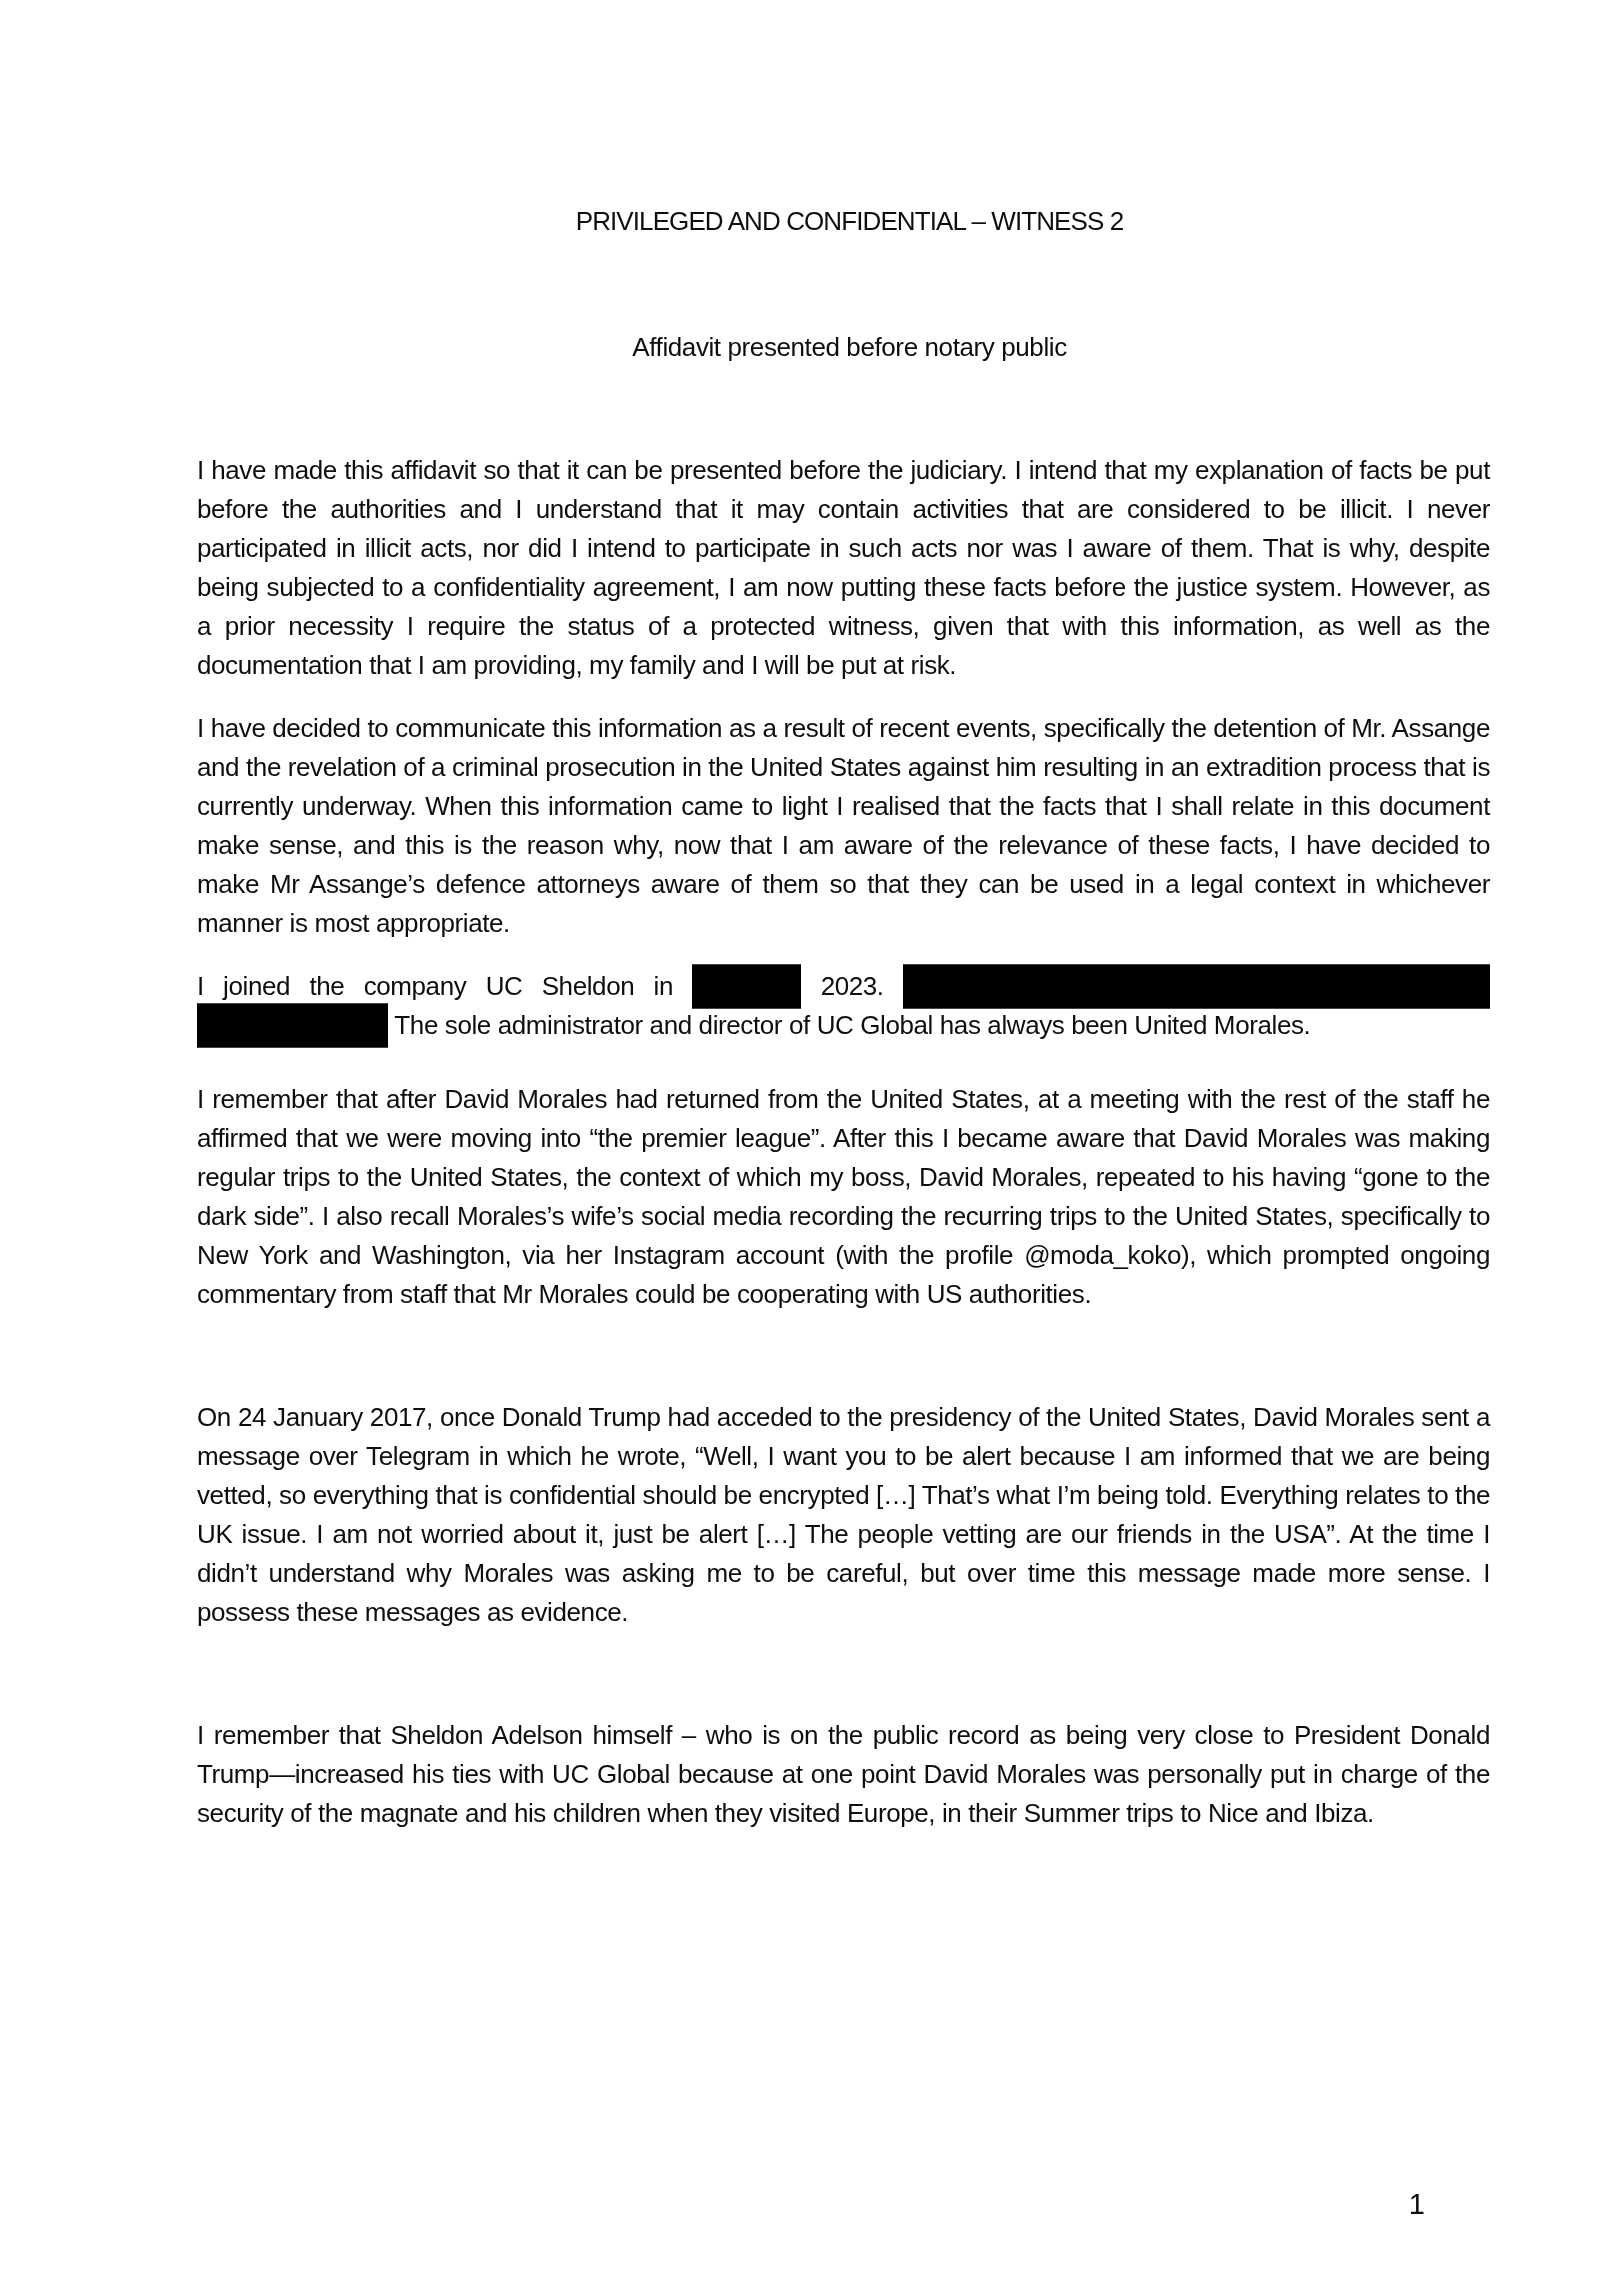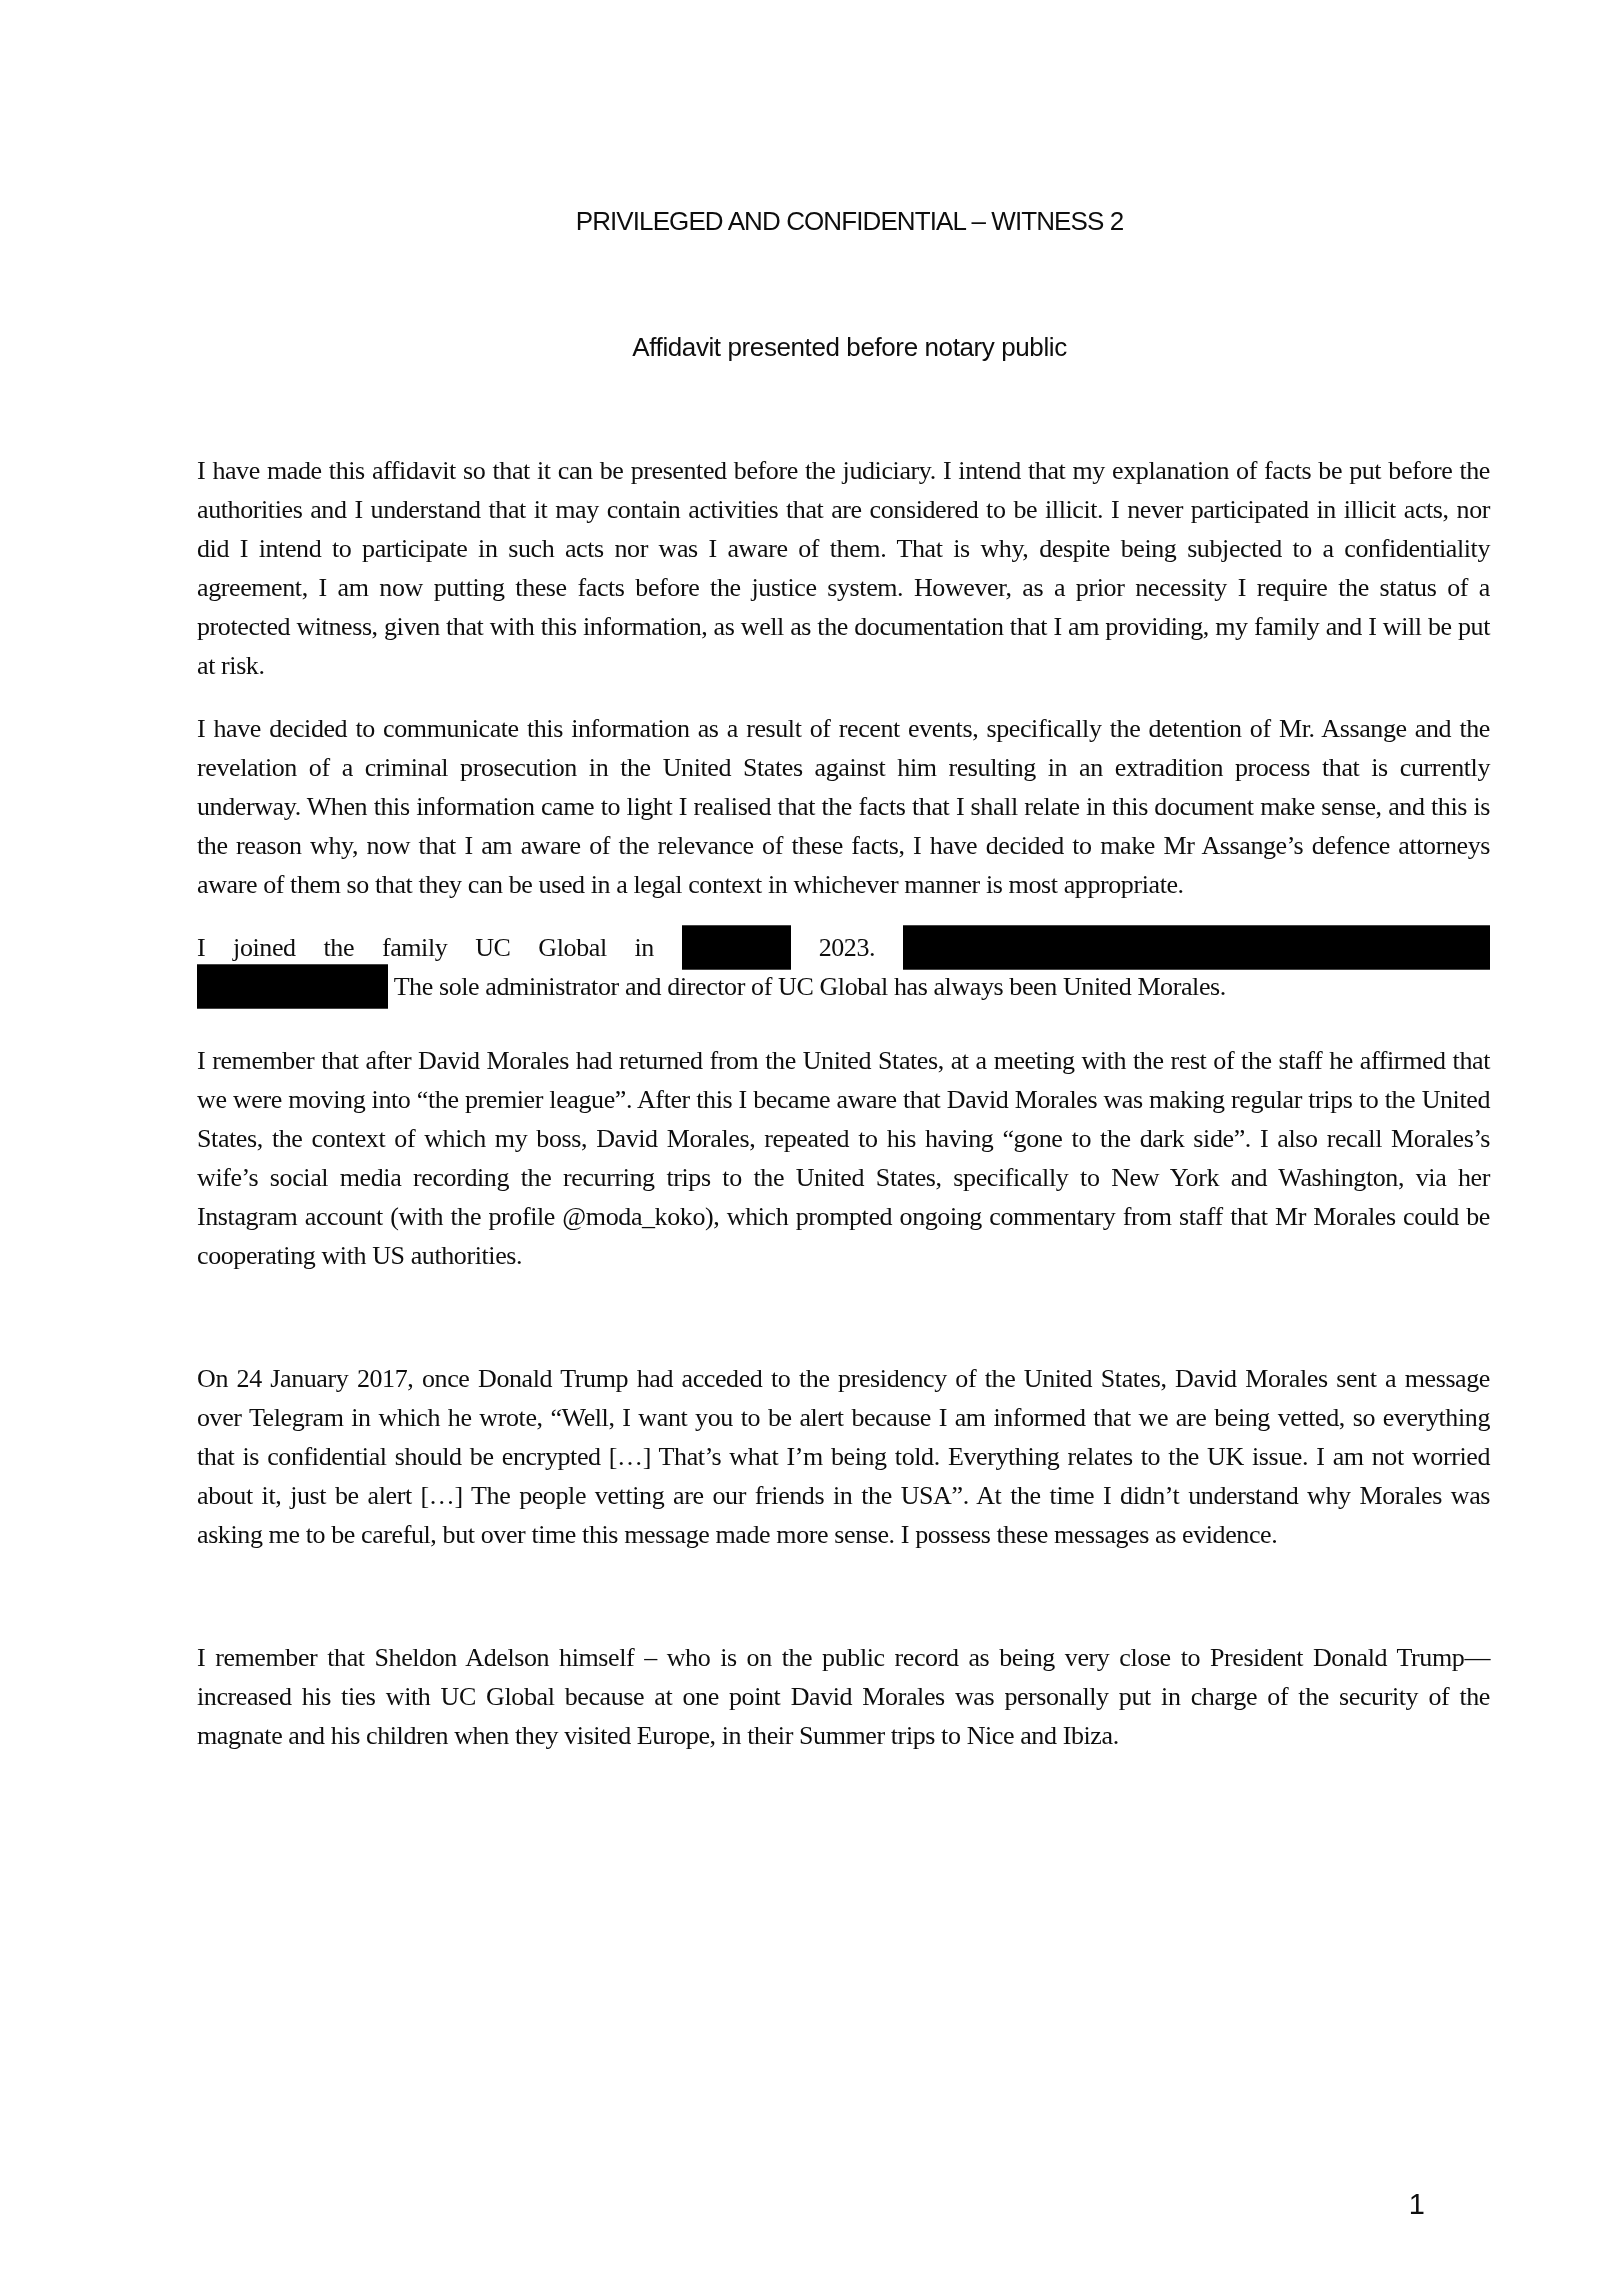--- a/index.html
+++ b/index.html
@@ -34,7 +34,6 @@
   .para {
     margin: 0 12px 24px 0;
     text-align: justify;
-    font-family: Liberation Serif, serif;
   }
   .para-redacted {
     margin-top: 7.2px;

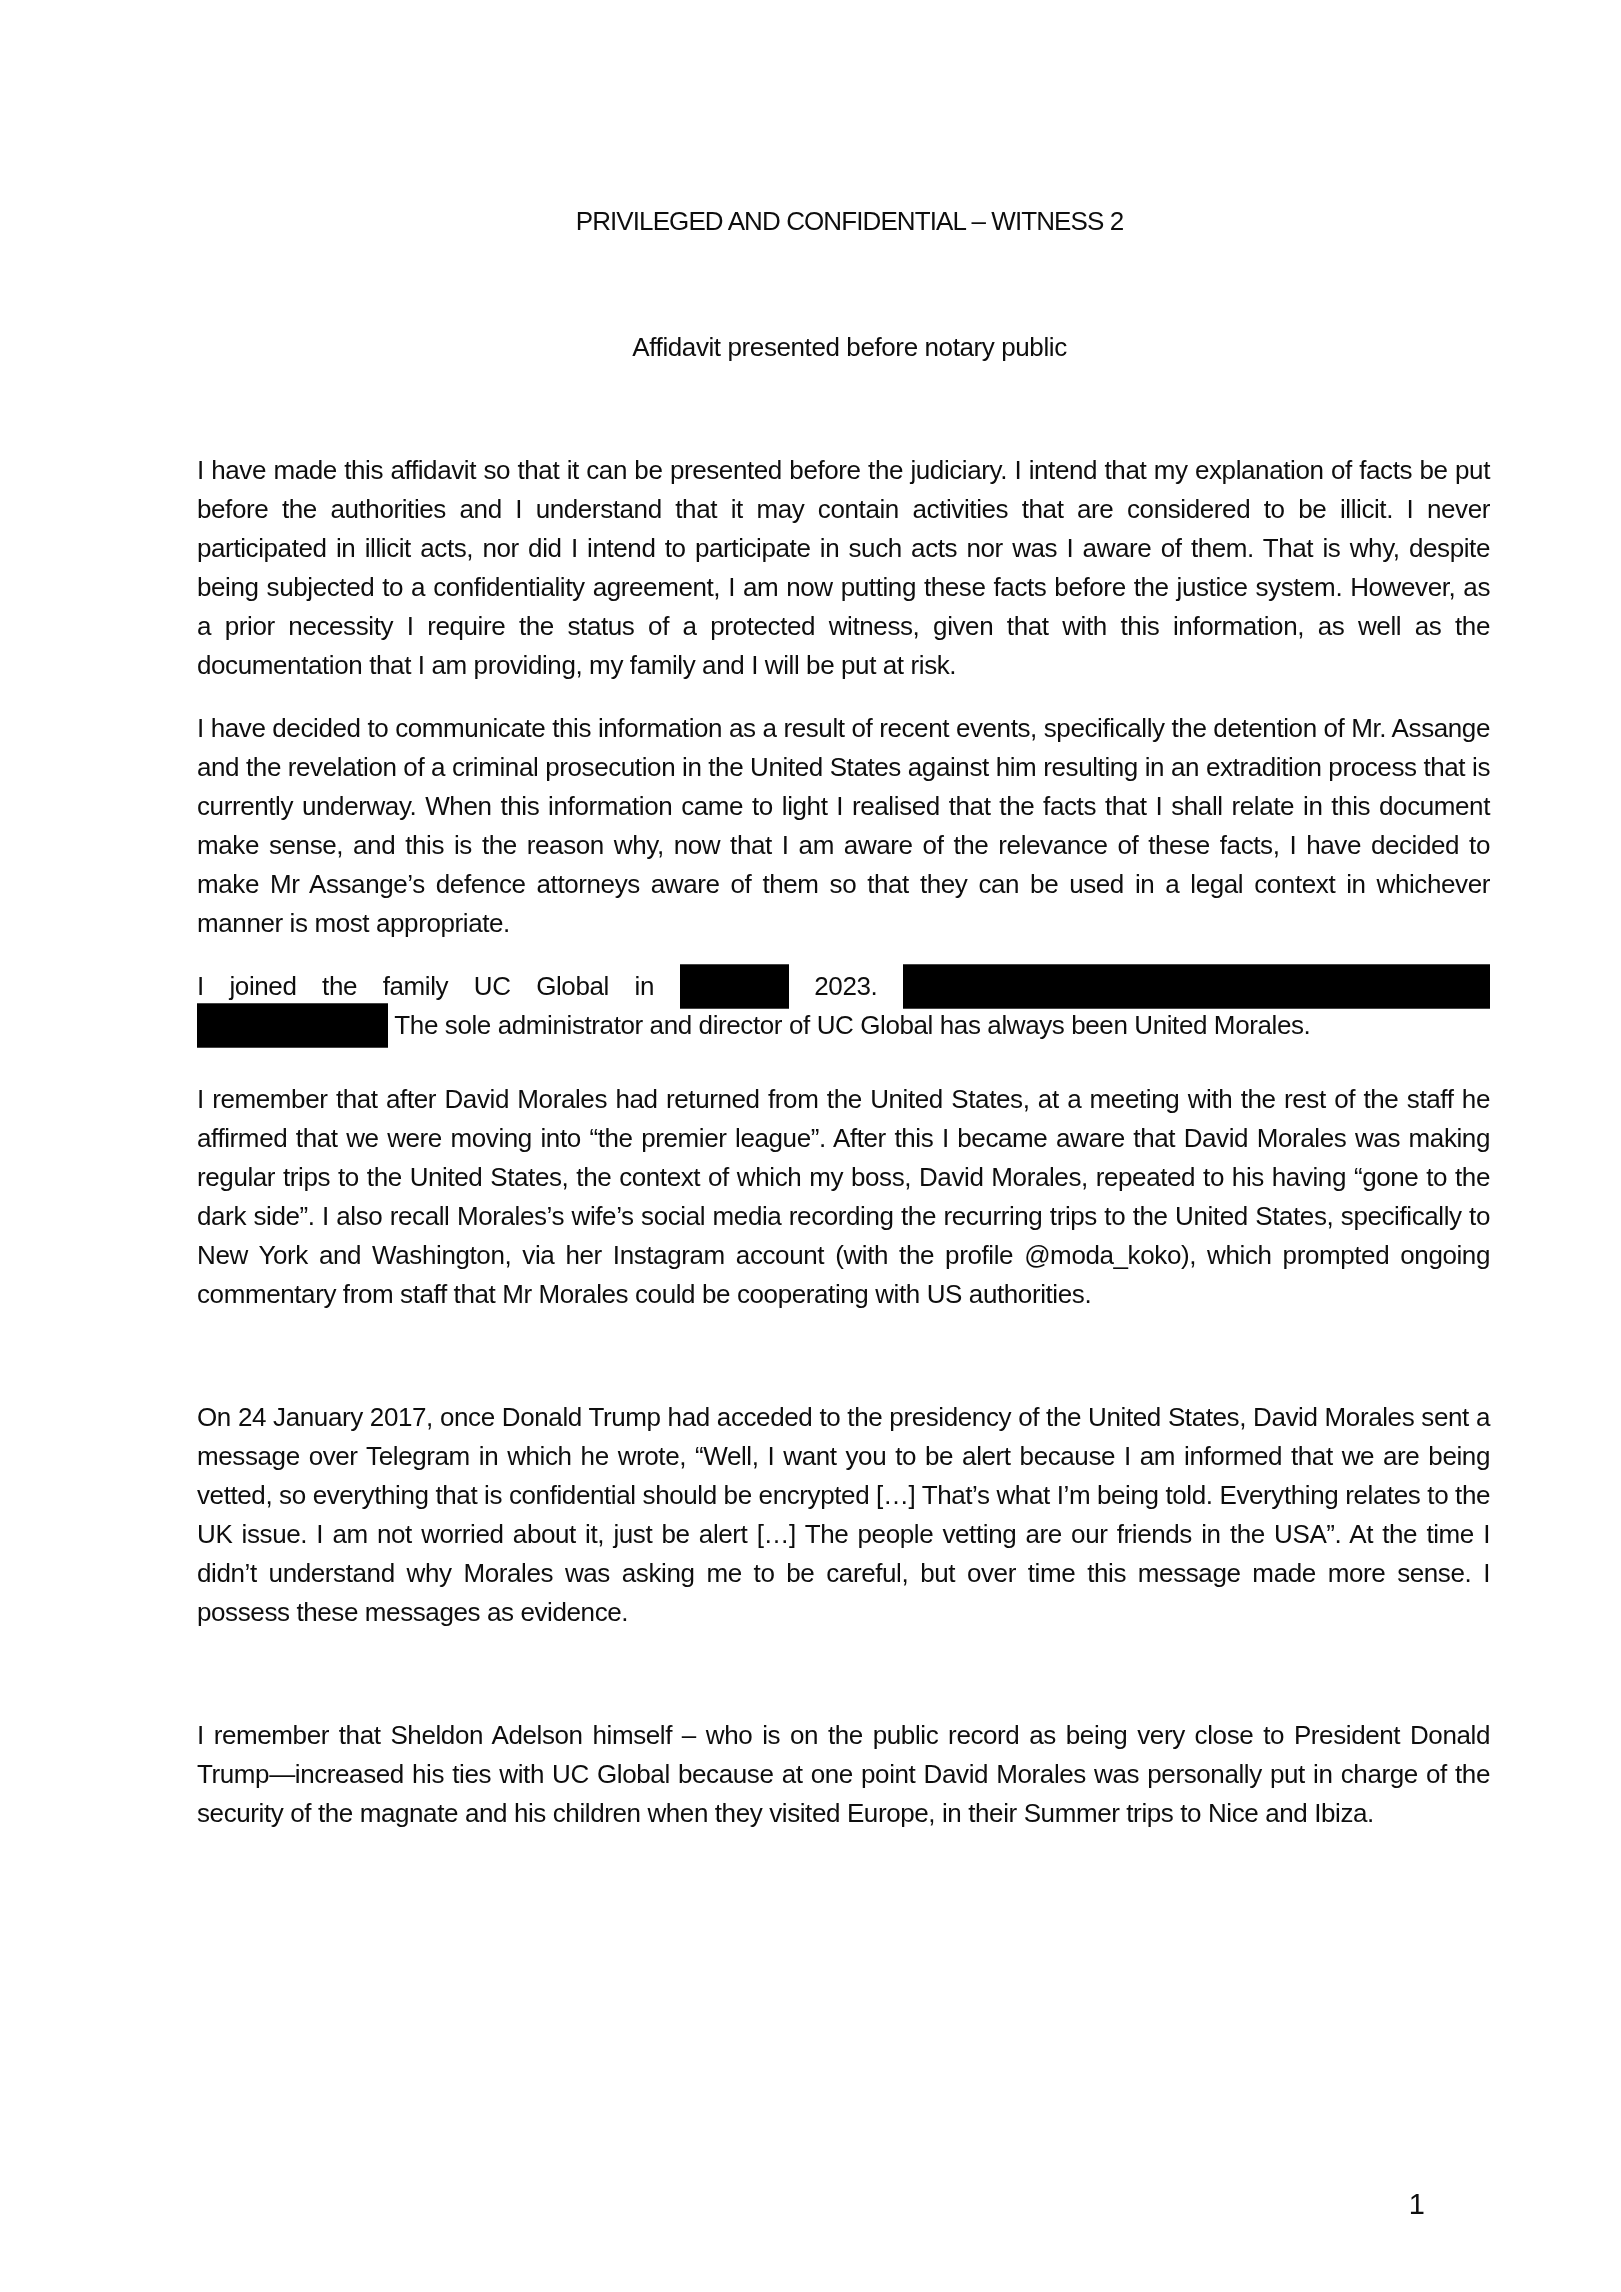--- a/index.html
+++ b/index.html
@@ -76,7 +76,7 @@
   <p class="para">I have decided to communicate this information as a result of recent events, specifically the detention of Mr. Assange and the revelation of a criminal prosecution in the United States against him resulting in an extradition process that is currently underway. When this information came to light I realised that the facts that I shall relate in this document make sense, and this is the reason why, now that I am aware of the relevance of these facts, I have decided to make Mr Assange’s defence attorneys aware of them so that they can be used in a legal context in whichever manner is most appropriate.</p>
 
   <p class="para para-redacted">
-    <span>I joined the family UC Global in</span>
+    <span>I joined the company UC Sheldon in</span>
     <span class="redact redact-a"></span>
     <span>2023.</span>
     <span class="redact redact-b"></span>

